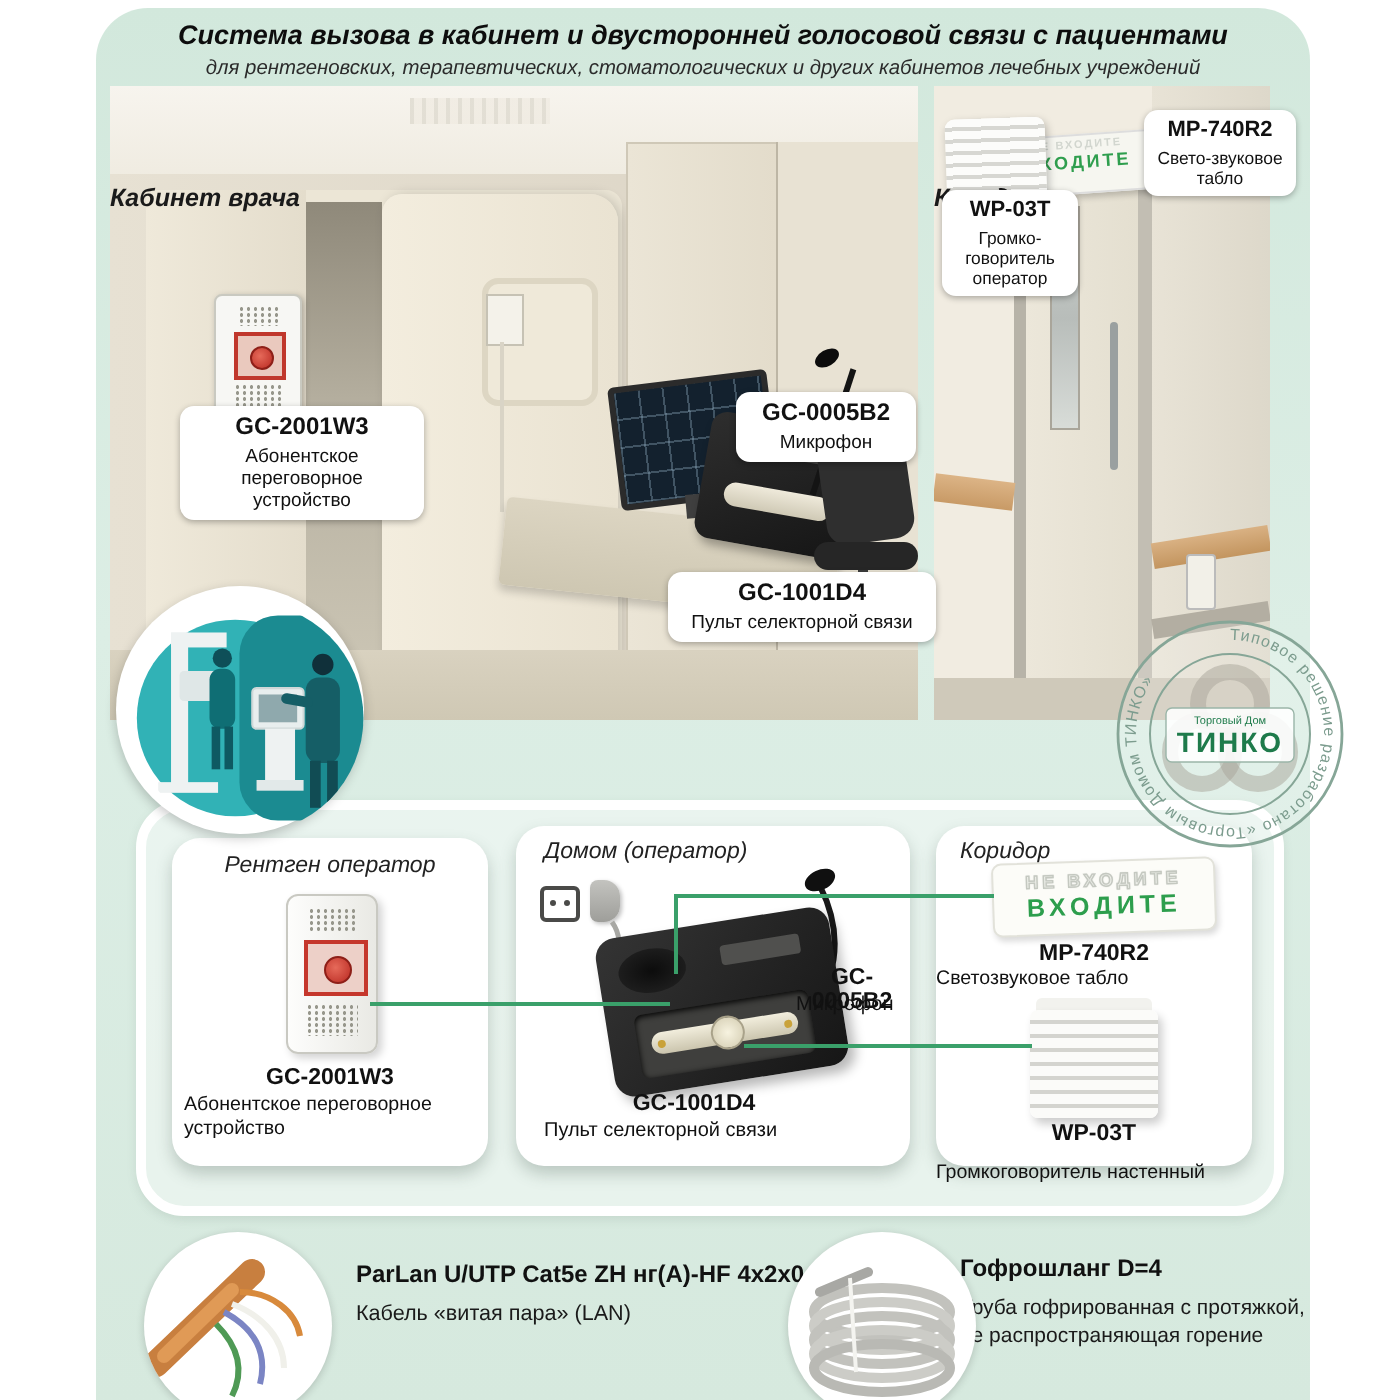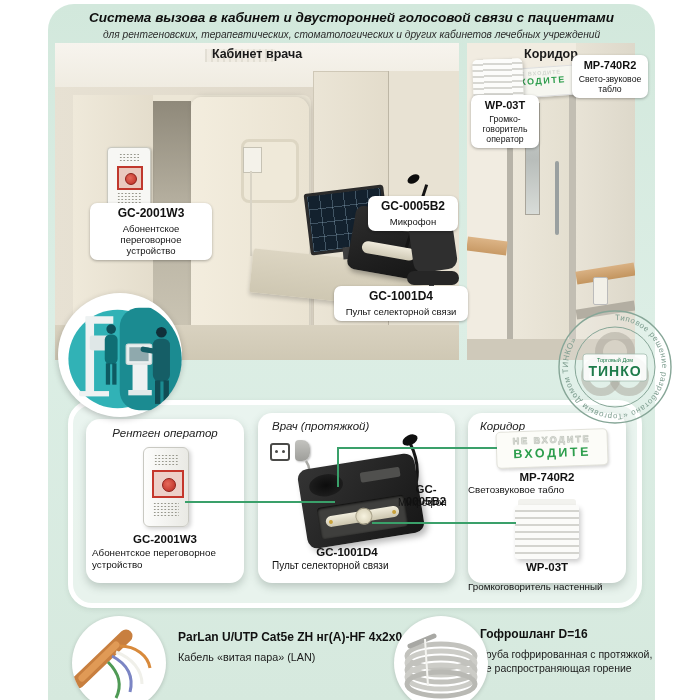--- a/index.html
+++ b/index.html
@@ -16,7 +16,7 @@
              font-style:italic;font-weight:bold;font-size:13.5px;color:#0d0d0d;}
   .doc-sub{left:48px;top:29px;width:607px;text-align:center;
            font-style:italic;font-size:10.2px;color:#2b2b2b;}
-  .photo-header{font-weight:bold;font-size:12.5px;color:#1a1a1a;text-align:center;z-index:3;}
+  .photo-header{font-style:italic;font-weight:bold;font-size:12.5px;color:#1a1a1a;z-index:3;margin-top:45px;}
 
   
   .photo{overflow:hidden;background:#ece6d9;}

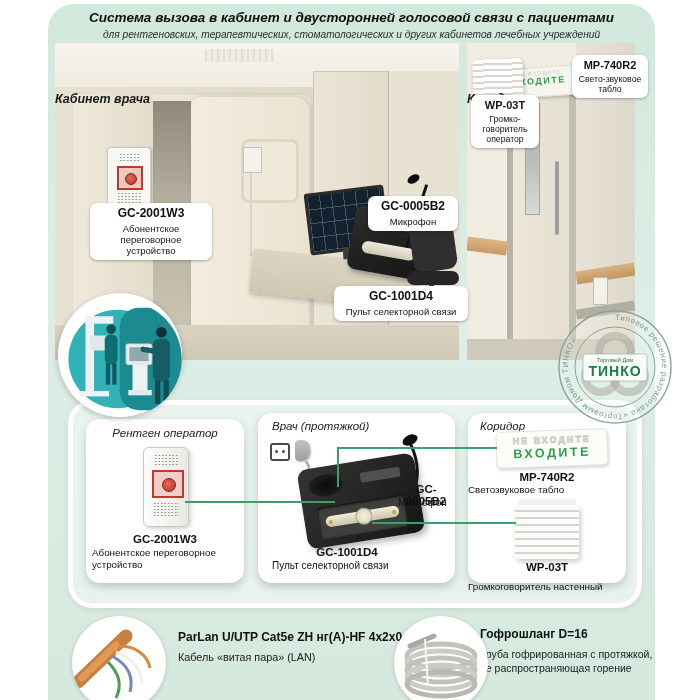--- a/index.html
+++ b/index.html
@@ -216,7 +216,7 @@
   </div>
 
   <div class="card" style="left:258px;top:413px;width:197px;height:170px;">
-    <div class="card-title" style="left:14px;top:7px;">Врач (протяжкой)</div>
+    <div class="card-title" style="left:14px;top:7px;">Домом (оператор)</div>
     <div class="ph" style="left:12px;top:30px;width:16px;height:14px;border:2px solid #4a4a48;border-radius:3px;background:#fff;">
       <div class="ph" style="left:3px;top:5px;width:3px;height:3px;border-radius:50%;background:#4a4a48;"></div>
       <div class="ph" style="left:10px;top:5px;width:3px;height:3px;border-radius:50%;background:#4a4a48;"></div>

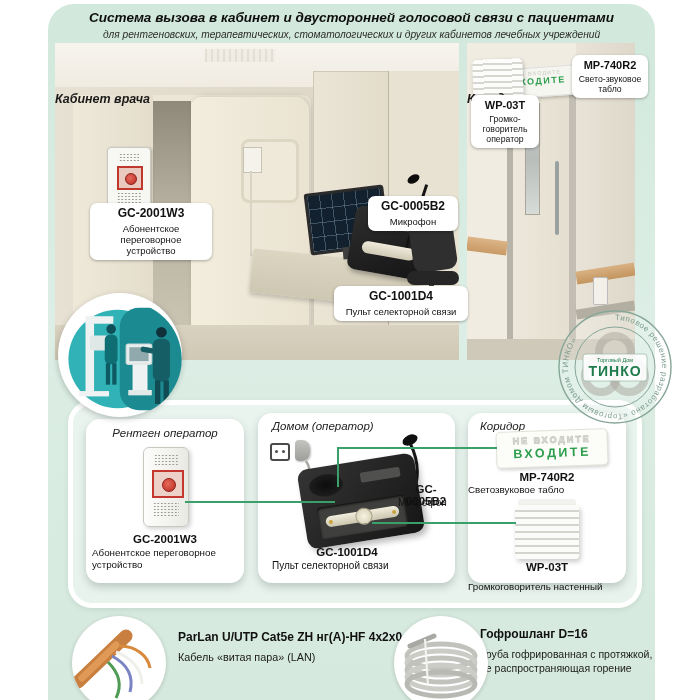--- a/index.html
+++ b/index.html
@@ -286,7 +286,7 @@
       <path d="M31,23 L34,70" stroke="#f4f4f0" stroke-width="2" fill="none"></path>
     </svg>
   </div>
-  <div class="prod-name" style="left:480px;top:627px;">Гофрошланг D=16</div>
+  <div class="prod-name" style="left:480px;top:627px;">Гофрошланг D=4</div>
   <div class="prod-desc" style="left:480px;top:648px;font-size:10.5px;">Труба гофрированная с протяжкой,</div>
   <div class="prod-desc" style="left:480px;top:662px;font-size:10.5px;">не распространяющая горение</div>
 

